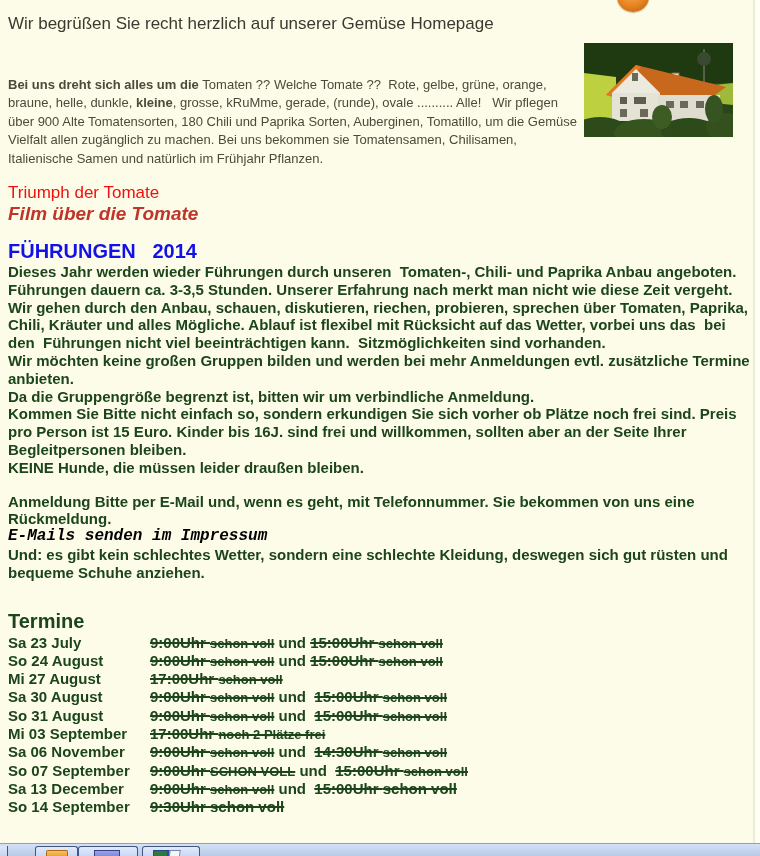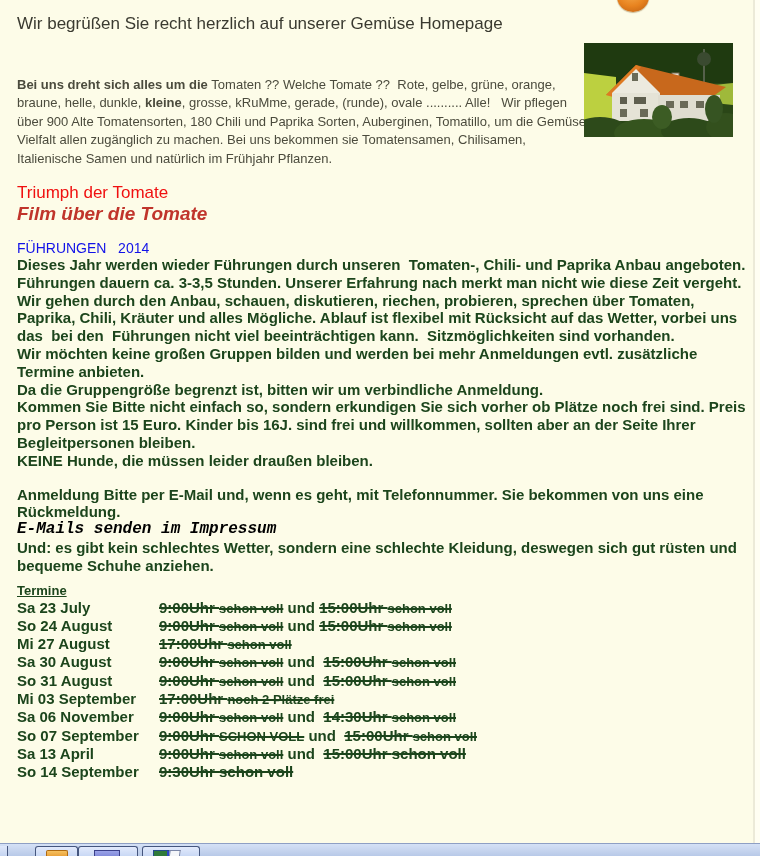--- a/index.html
+++ b/index.html
@@ -15,7 +15,7 @@
   .s  { text-decoration: line-through; }
   .sm { font-size: 13px; }
 
-  .page { position: relative; width: 760px; height: 843px; padding: 8px 10px 0 17px; }
+  .page { position: relative; width: 760px; height: 843px; padding: 8px 10px 0 8px; }
 
   .right-border {
     position: absolute; top: 0; right: 5px; width: 2px; height: 843px;

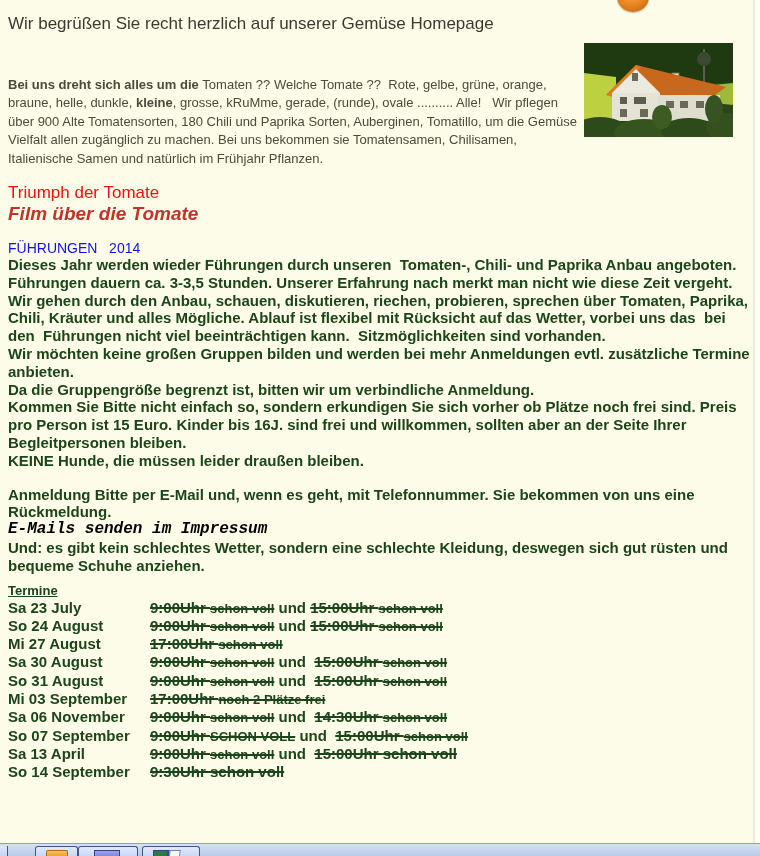--- a/index.html
+++ b/index.html
@@ -63,7 +63,7 @@
 
   .fuehrungen-heading {
     margin-top: 15px;
-    font-size: 14px; font-weight: normal; color: #1212e8;
+    font-size: 20px; font-weight: bold; color: #1212e8;
     white-space: pre-wrap;
   }
 

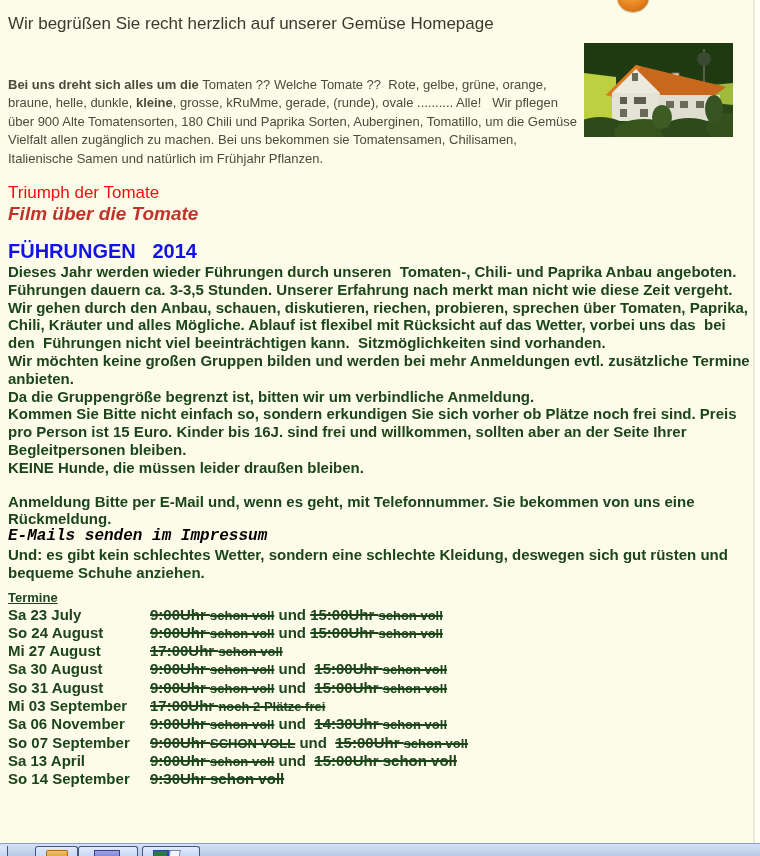--- a/index.html
+++ b/index.html
@@ -77,7 +77,7 @@
     line-height: 17.8px; cursor: pointer; font-family: Liberation Mono, monospace;
   }
 
-  .termine-heading { margin-top: 8px; font-size: 13px; text-decoration: underline; }
+  .termine-heading { margin-top: 28px; font-size: 20px; }
 
   .termine { margin-top: 1px; }
   .t-row  { line-height: 17.3px; white-space: pre-wrap; }

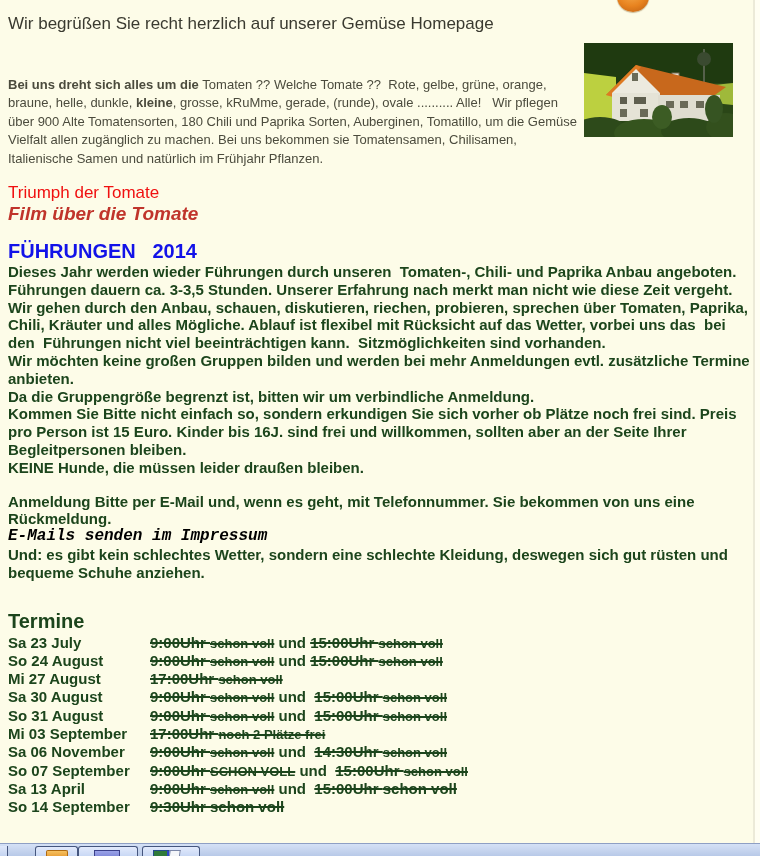--- a/index.html
+++ b/index.html
@@ -198,7 +198,7 @@
       <div class="t-row"><span class="t-date b">Mi 03 September</span><span class="t-times"><span class="b s">17:00Uhr </span><span class="s sm">noch 2 Plätze frei</span></span></div>
       <div class="t-row"><span class="t-date b">Sa 06 November</span><span class="t-times"><span class="b s">9:00Uhr </span><span class="s sm">schon voll</span><span class="b"> und  </span><span class="b s">14:30Uhr </span><span class="s sm">schon voll</span></span></div>
       <div class="t-row"><span class="t-date b">So 07 September</span><span class="t-times"><span class="b s">9:00Uhr </span><span class="s sm">SCHON VOLL</span><span class="b"> und  </span><span class="b s">15:00Uhr </span><span class="s sm">schon voll</span></span></div>
-      <div class="t-row"><span class="t-date b">Sa 13 April</span><span class="t-times"><span class="b s">9:00Uhr </span><span class="s sm">schon voll</span><span class="b"> und  </span><span class="b s">15:00Uhr </span><span class="b s">schon voll</span></span></div>
+      <div class="t-row"><span class="t-date b">Sa 13 December</span><span class="t-times"><span class="b s">9:00Uhr </span><span class="s sm">schon voll</span><span class="b"> und  </span><span class="b s">15:00Uhr </span><span class="b s">schon voll</span></span></div>
       <div class="t-row"><span class="t-date b">So 14 September</span><span class="t-times"><span class="b s">9:30Uhr </span><span class="b s">schon voll</span></span></div>
     </div>
 </div>

